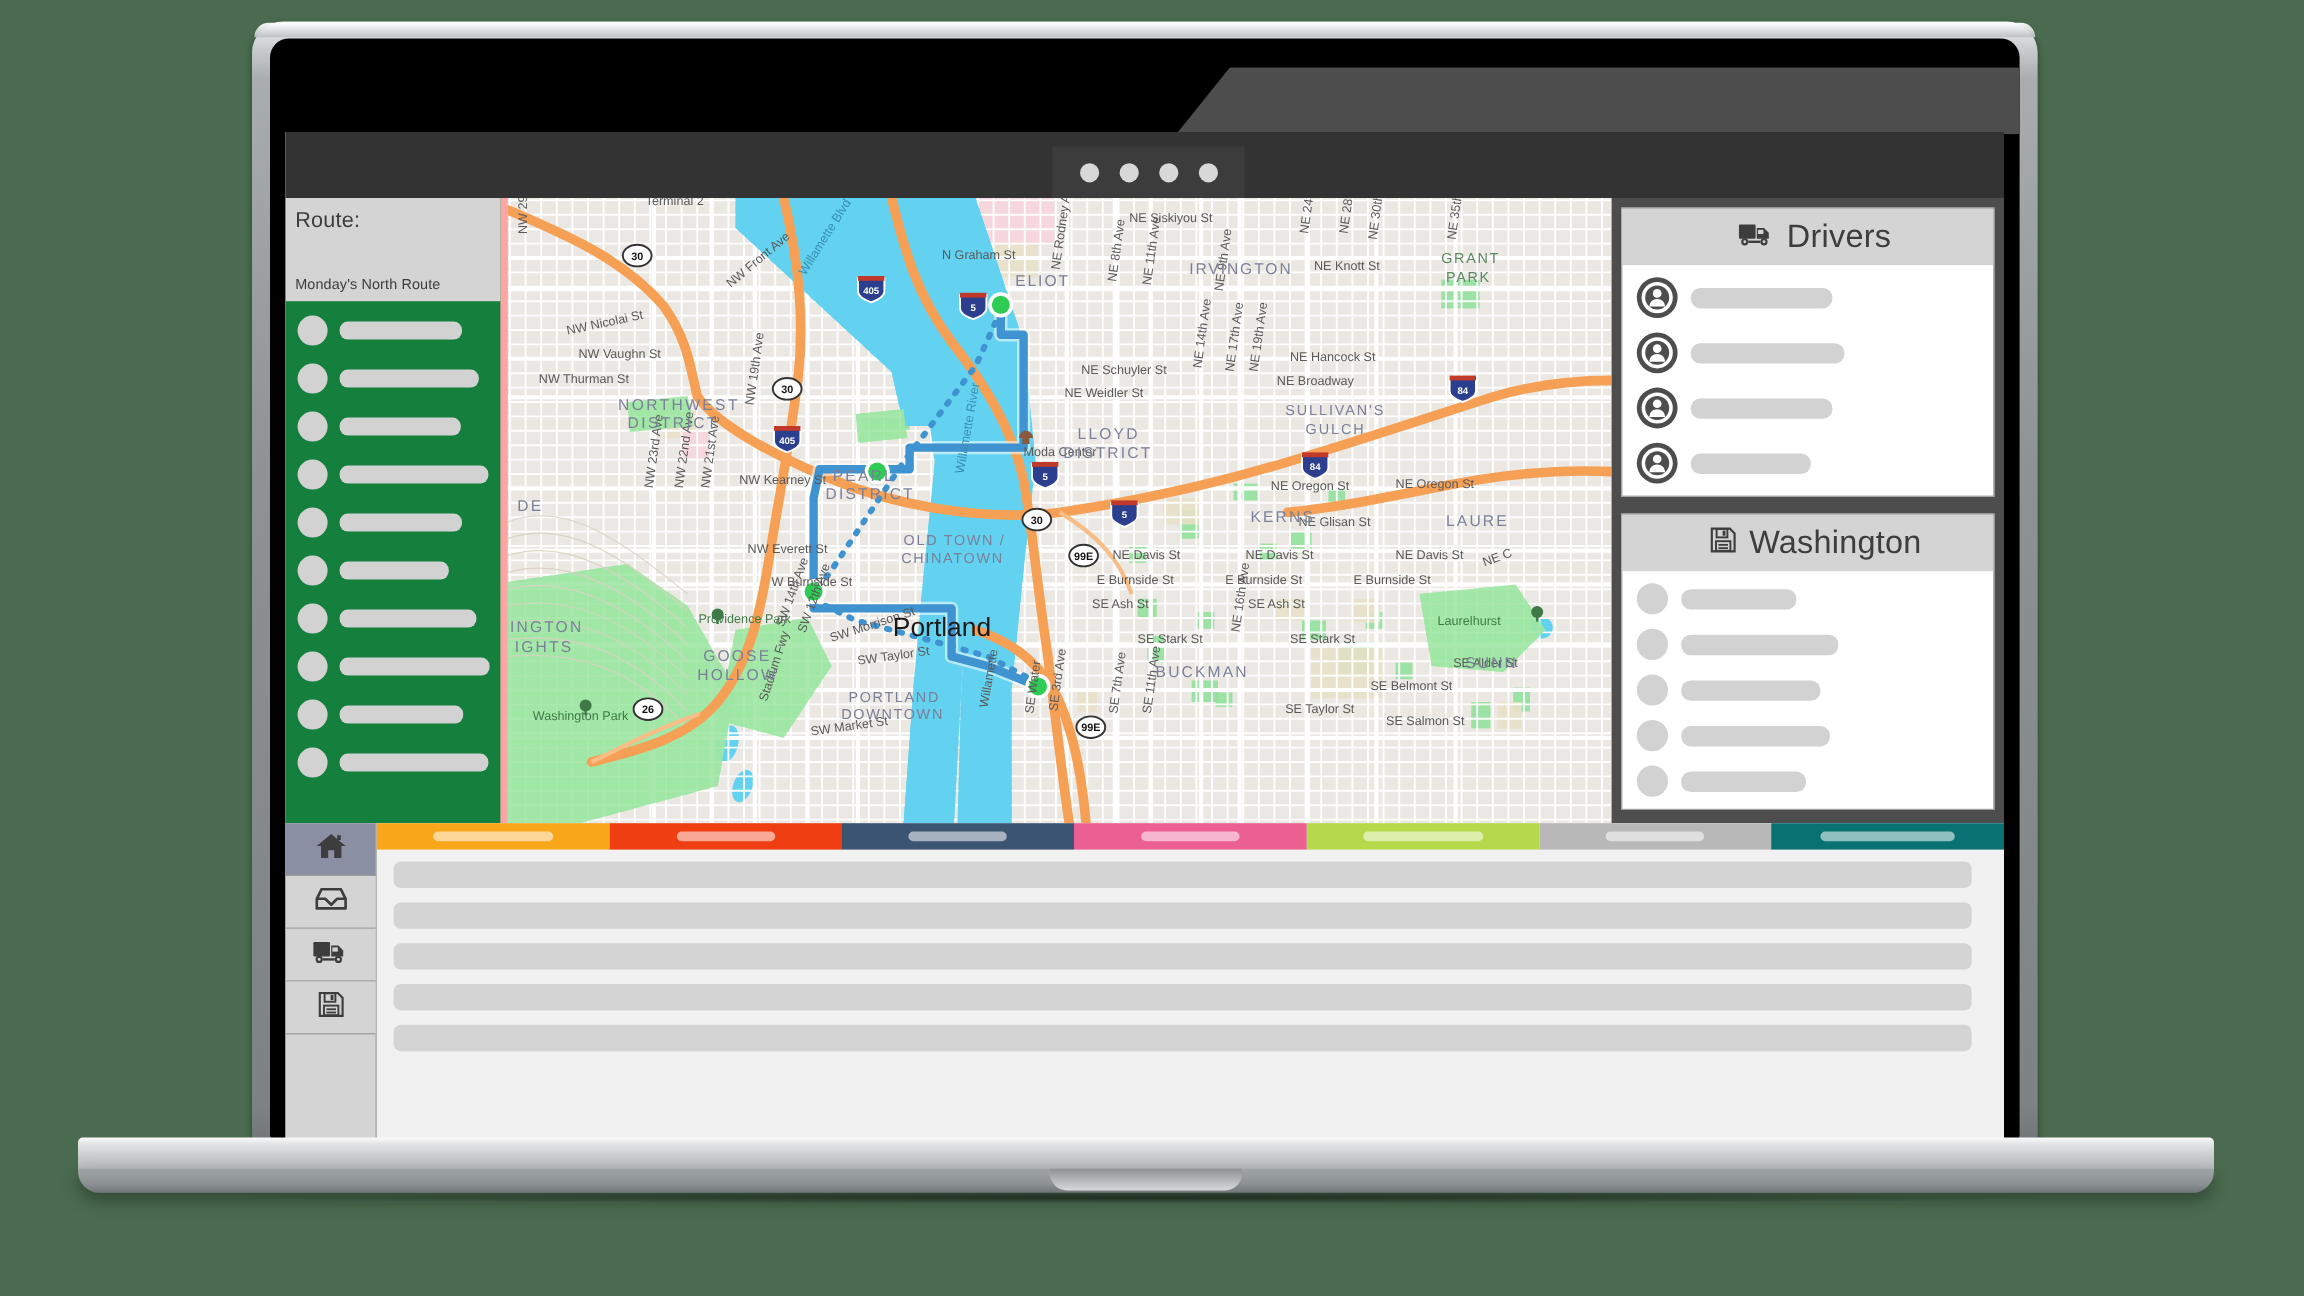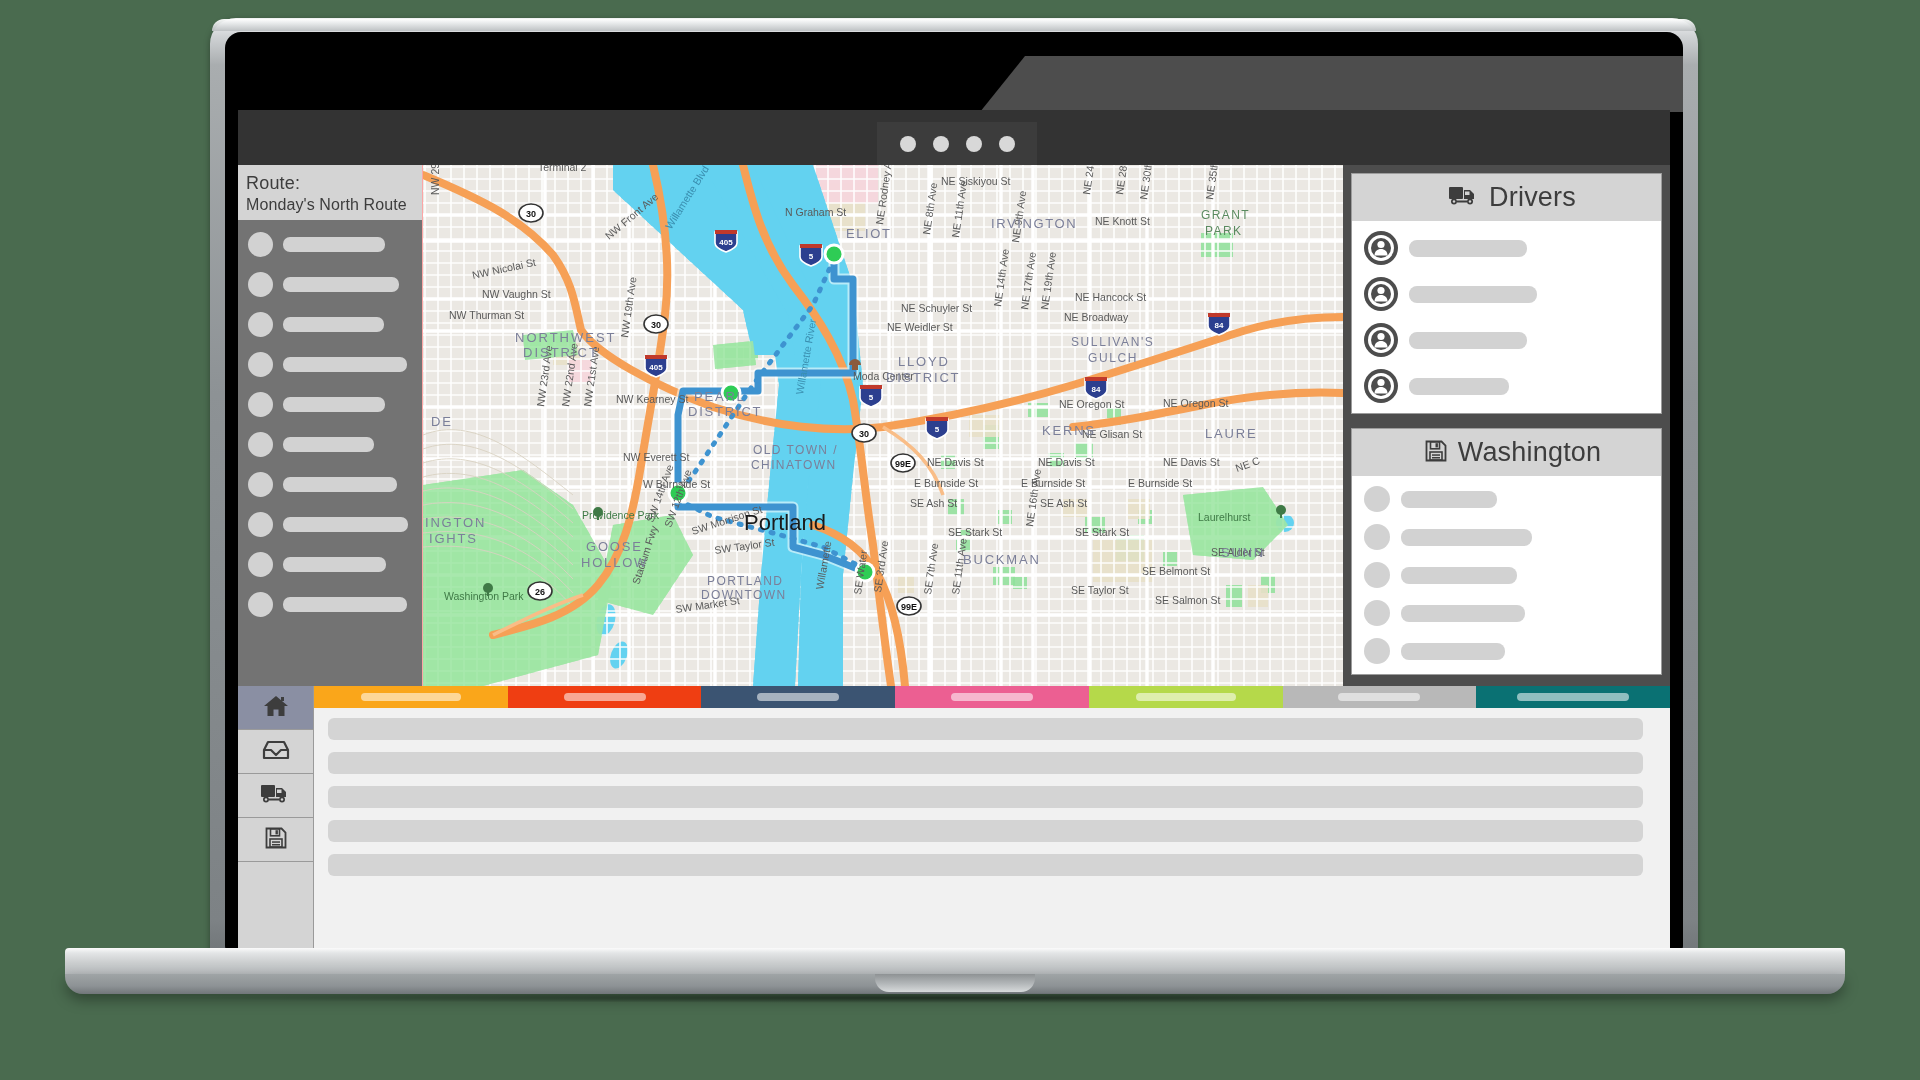--- a/index.html
+++ b/index.html
@@ -124,8 +124,8 @@
   .route-panel {
     width: 185px;
     height: 521px;
-    background: #737373;
-    border-right: 1px solid #fca5a5;
+    background: #15803d;
+    border-right: 6px solid #fca5a5;
     display: flex;
     flex-direction: column;
   }

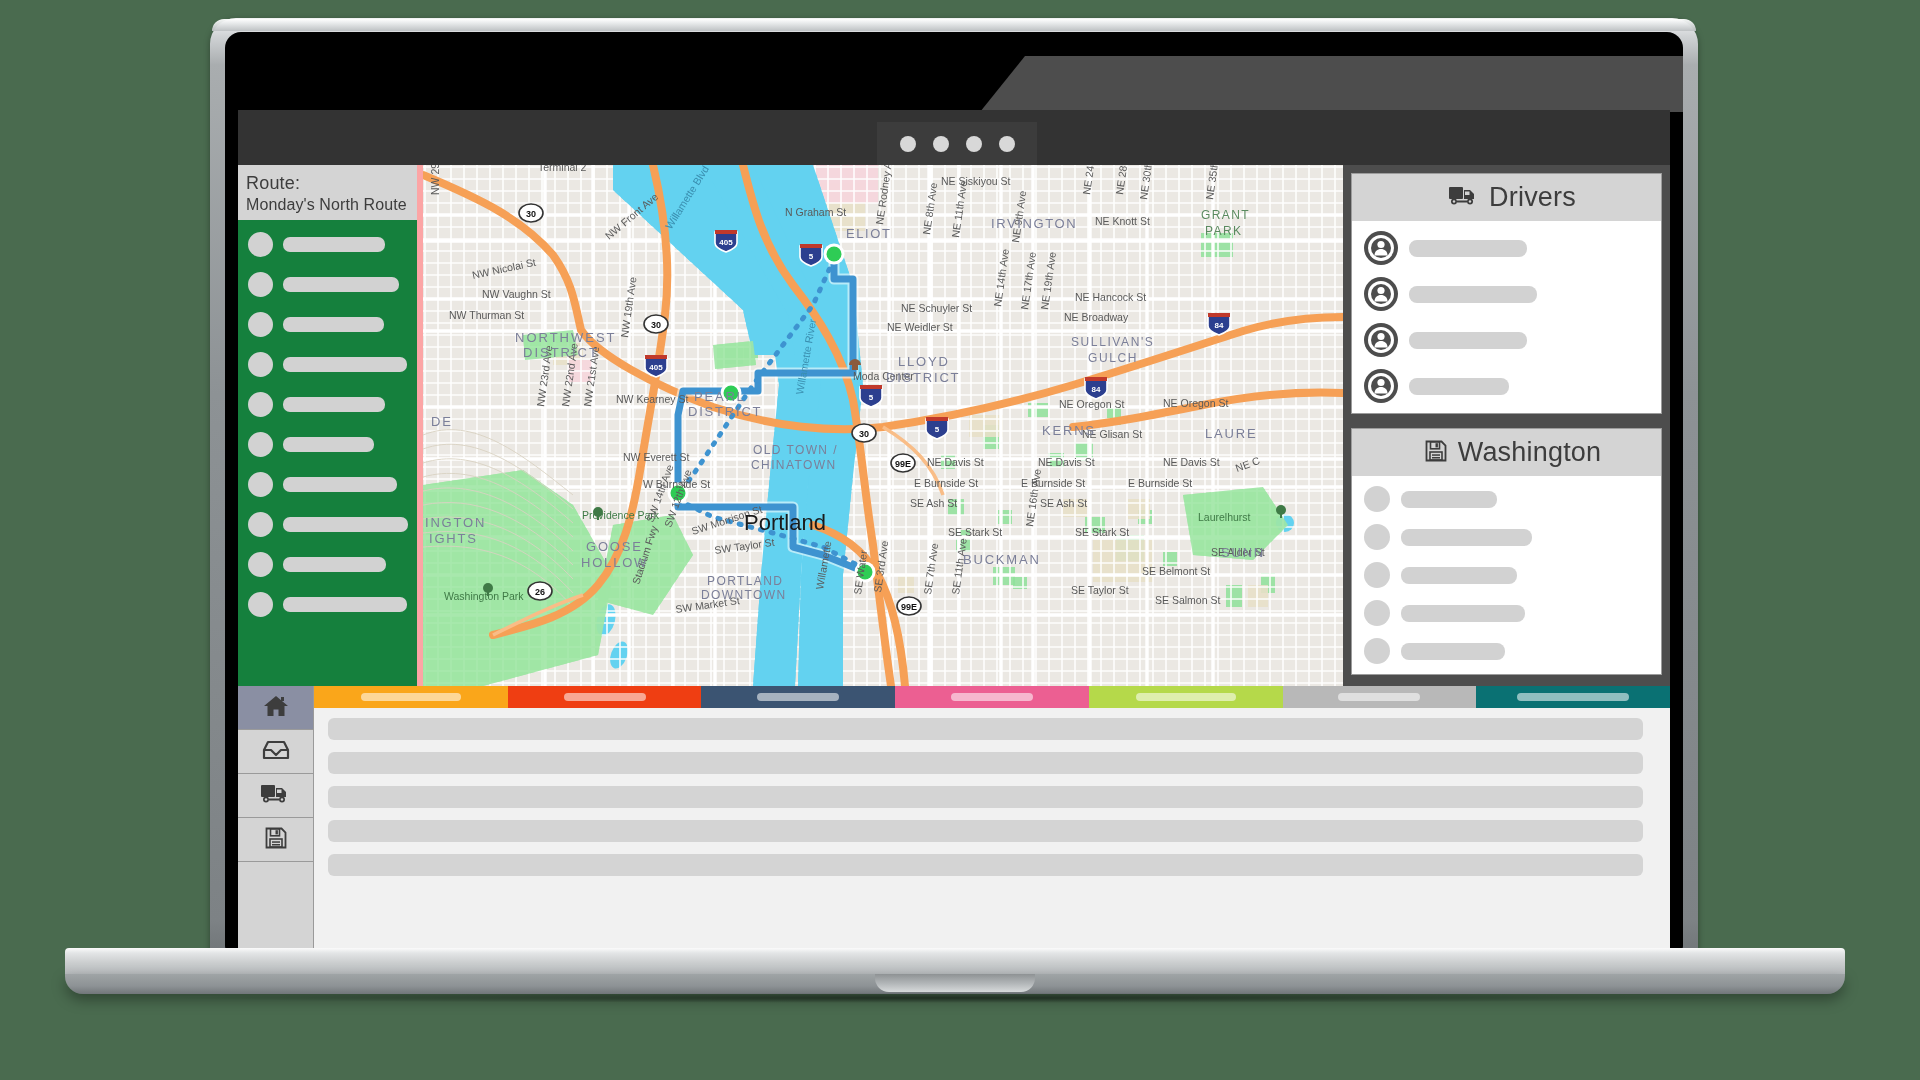--- a/index.html
+++ b/index.html
@@ -140,10 +140,11 @@
     letter-spacing: .2px;
   }
   .route-header .rh-name {
-    font-size: 16px;
+    font-size: 12px;
     color: #3d3d3d;
     letter-spacing: .1px;
     white-space: nowrap;
+    margin-top: 35px;
   }
   .route-list {
     flex: 1;

